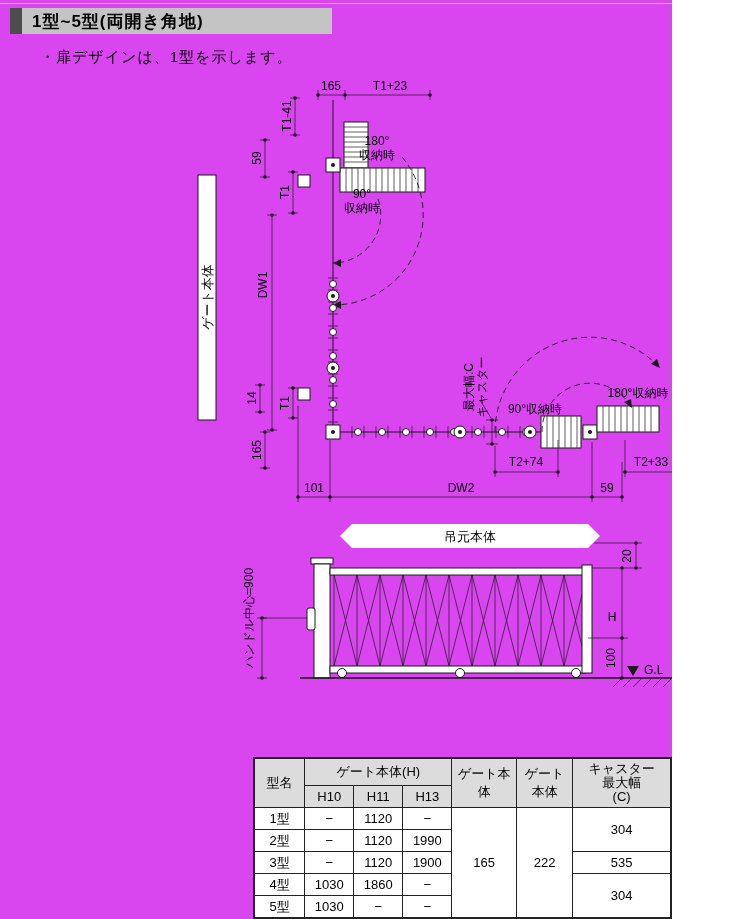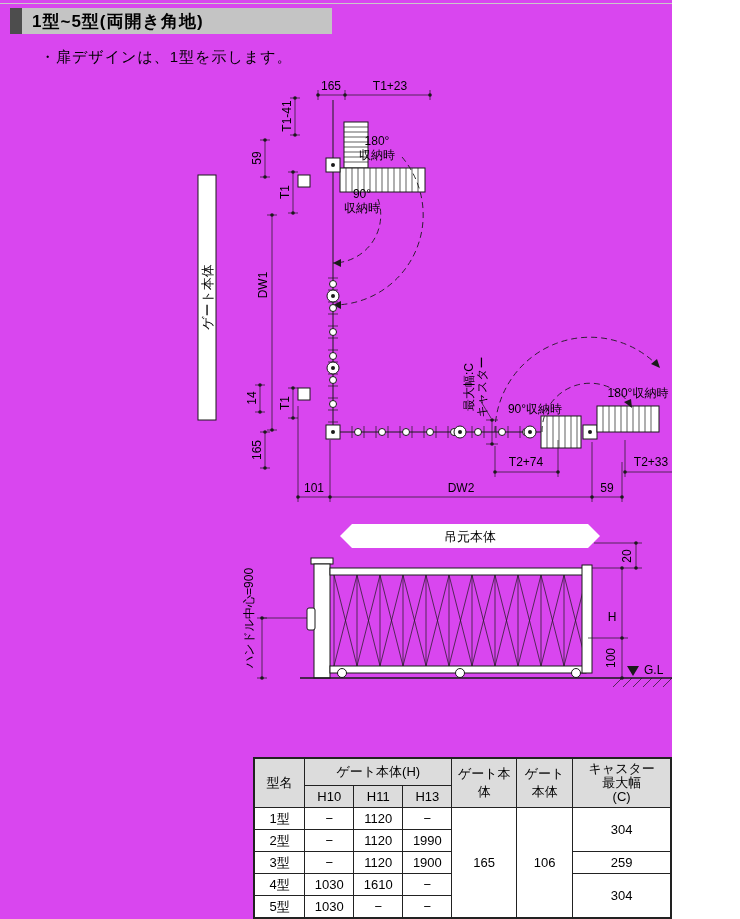--- a/index.html
+++ b/index.html
@@ -443,7 +443,7 @@
         <td>1120</td>
         <td>−</td>
         <td rowspan="5">165</td>
-        <td rowspan="5">106</td>
+        <td rowspan="5">222</td>
         <td rowspan="2">304</td>
       </tr>
       <tr>

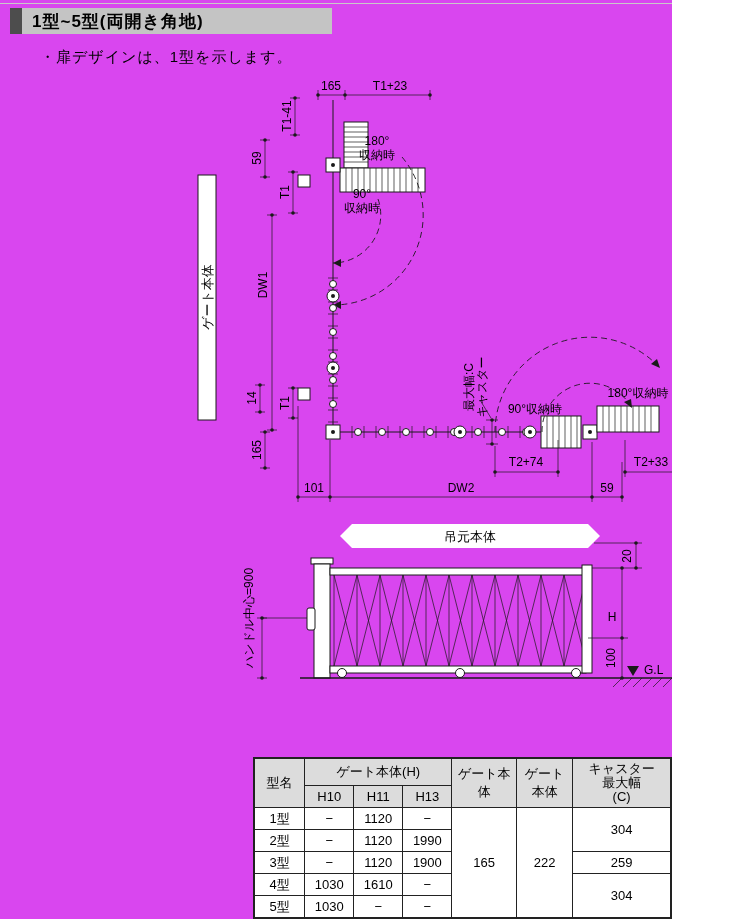--- a/index.html
+++ b/index.html
@@ -457,7 +457,7 @@
         <td>−</td>
         <td>1120</td>
         <td>1900</td>
-        <td>259</td>
+        <td>535</td>
       </tr>
       <tr>
         <td>4型</td>

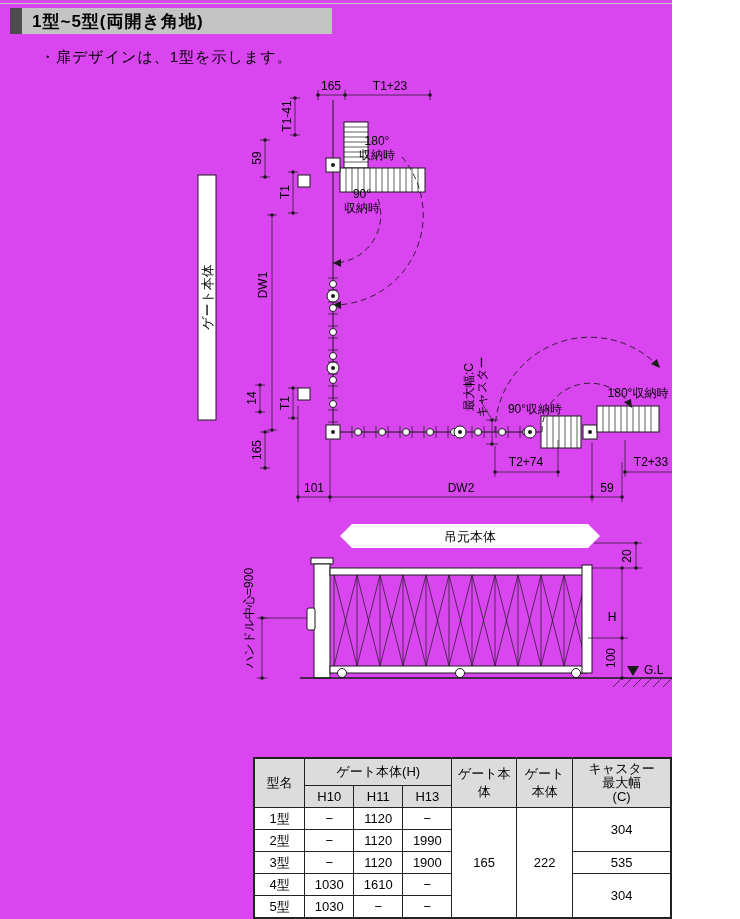--- a/index.html
+++ b/index.html
@@ -462,7 +462,7 @@
       <tr>
         <td>4型</td>
         <td>1030</td>
-        <td>1610</td>
+        <td>1860</td>
         <td>−</td>
         <td rowspan="2">304</td>
       </tr>

